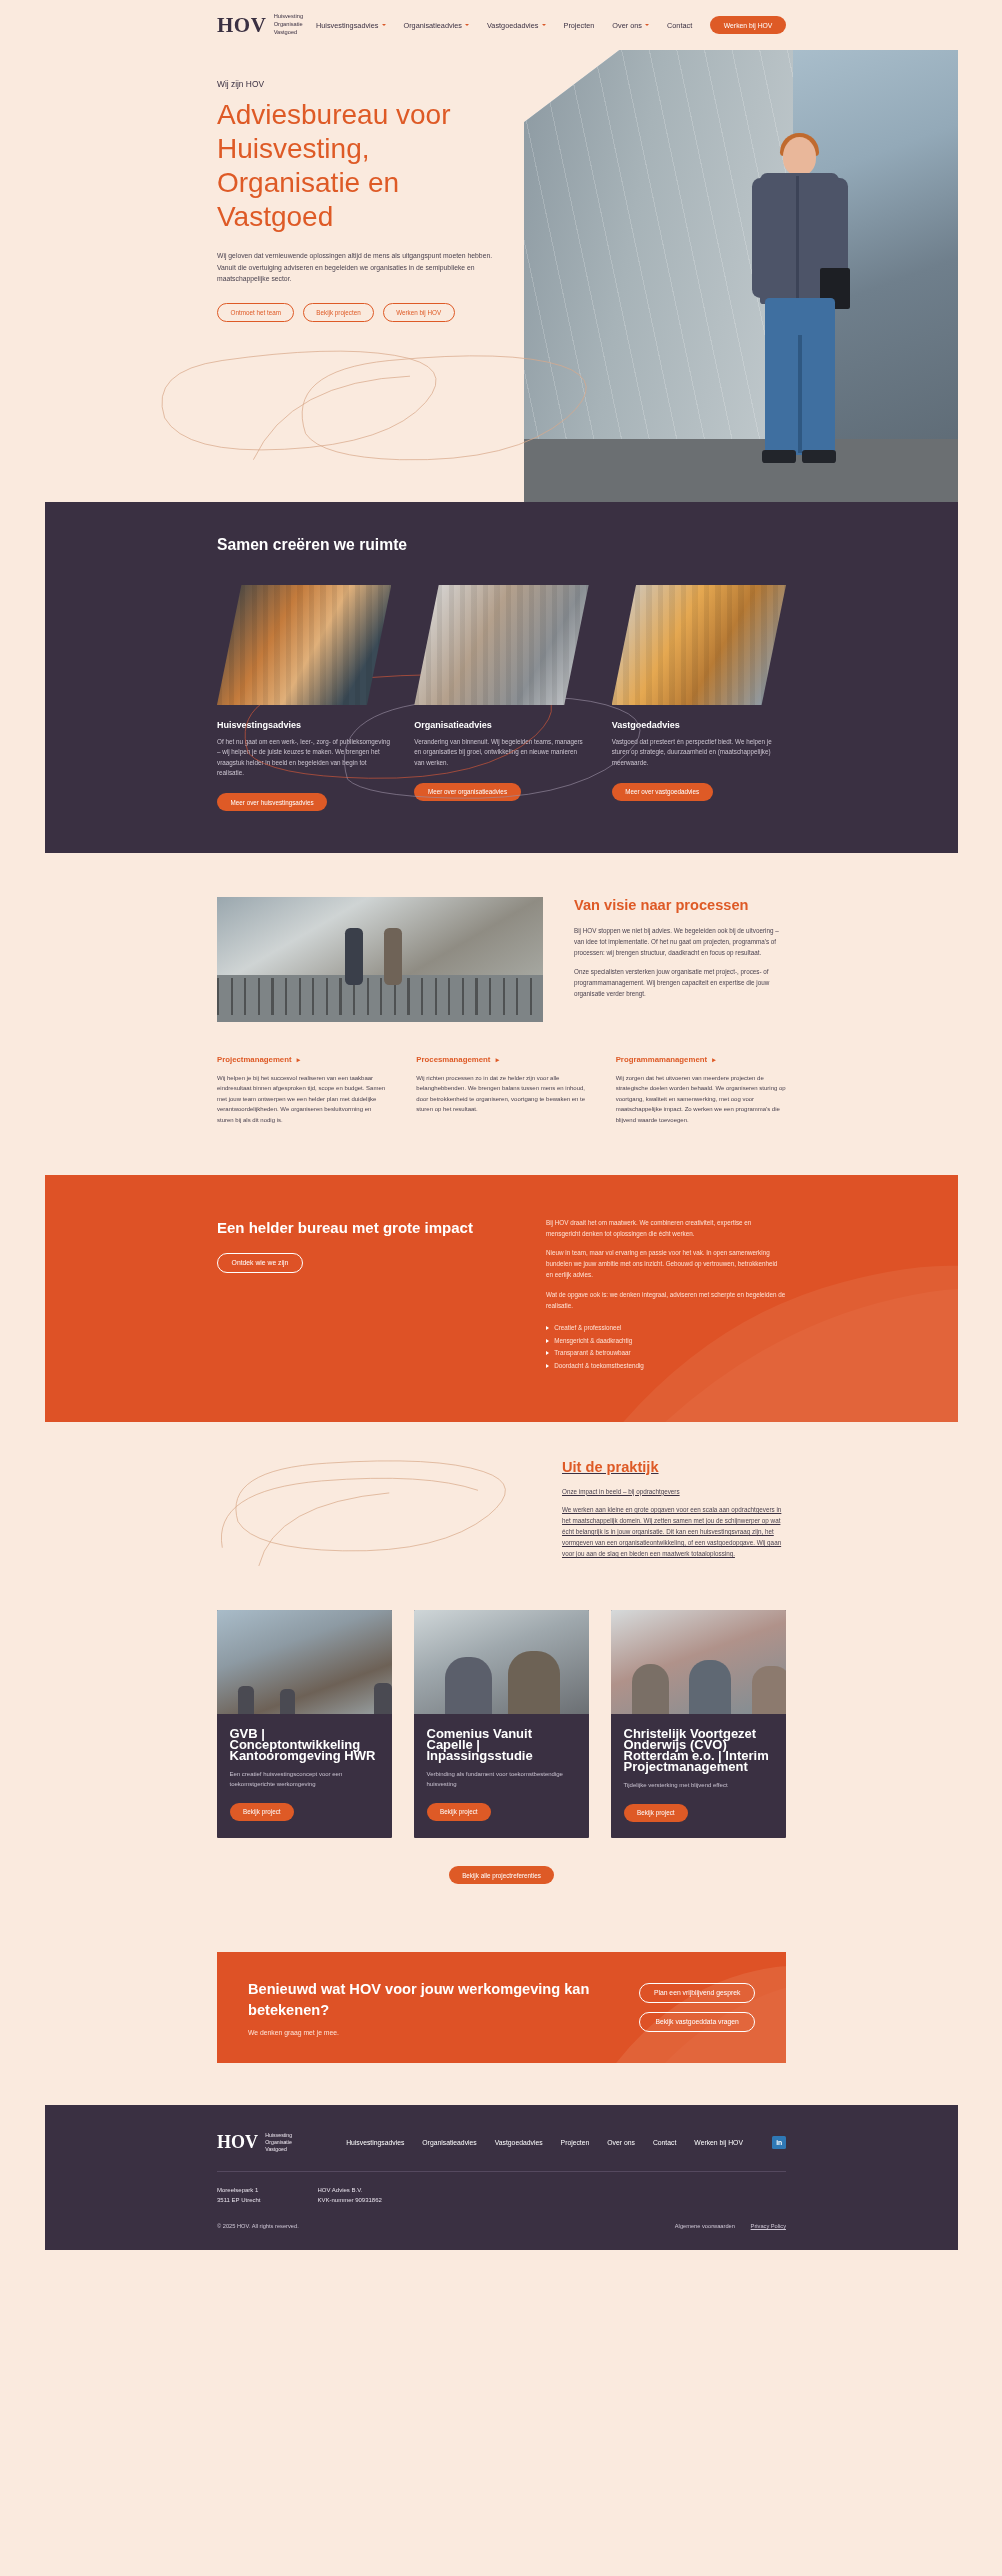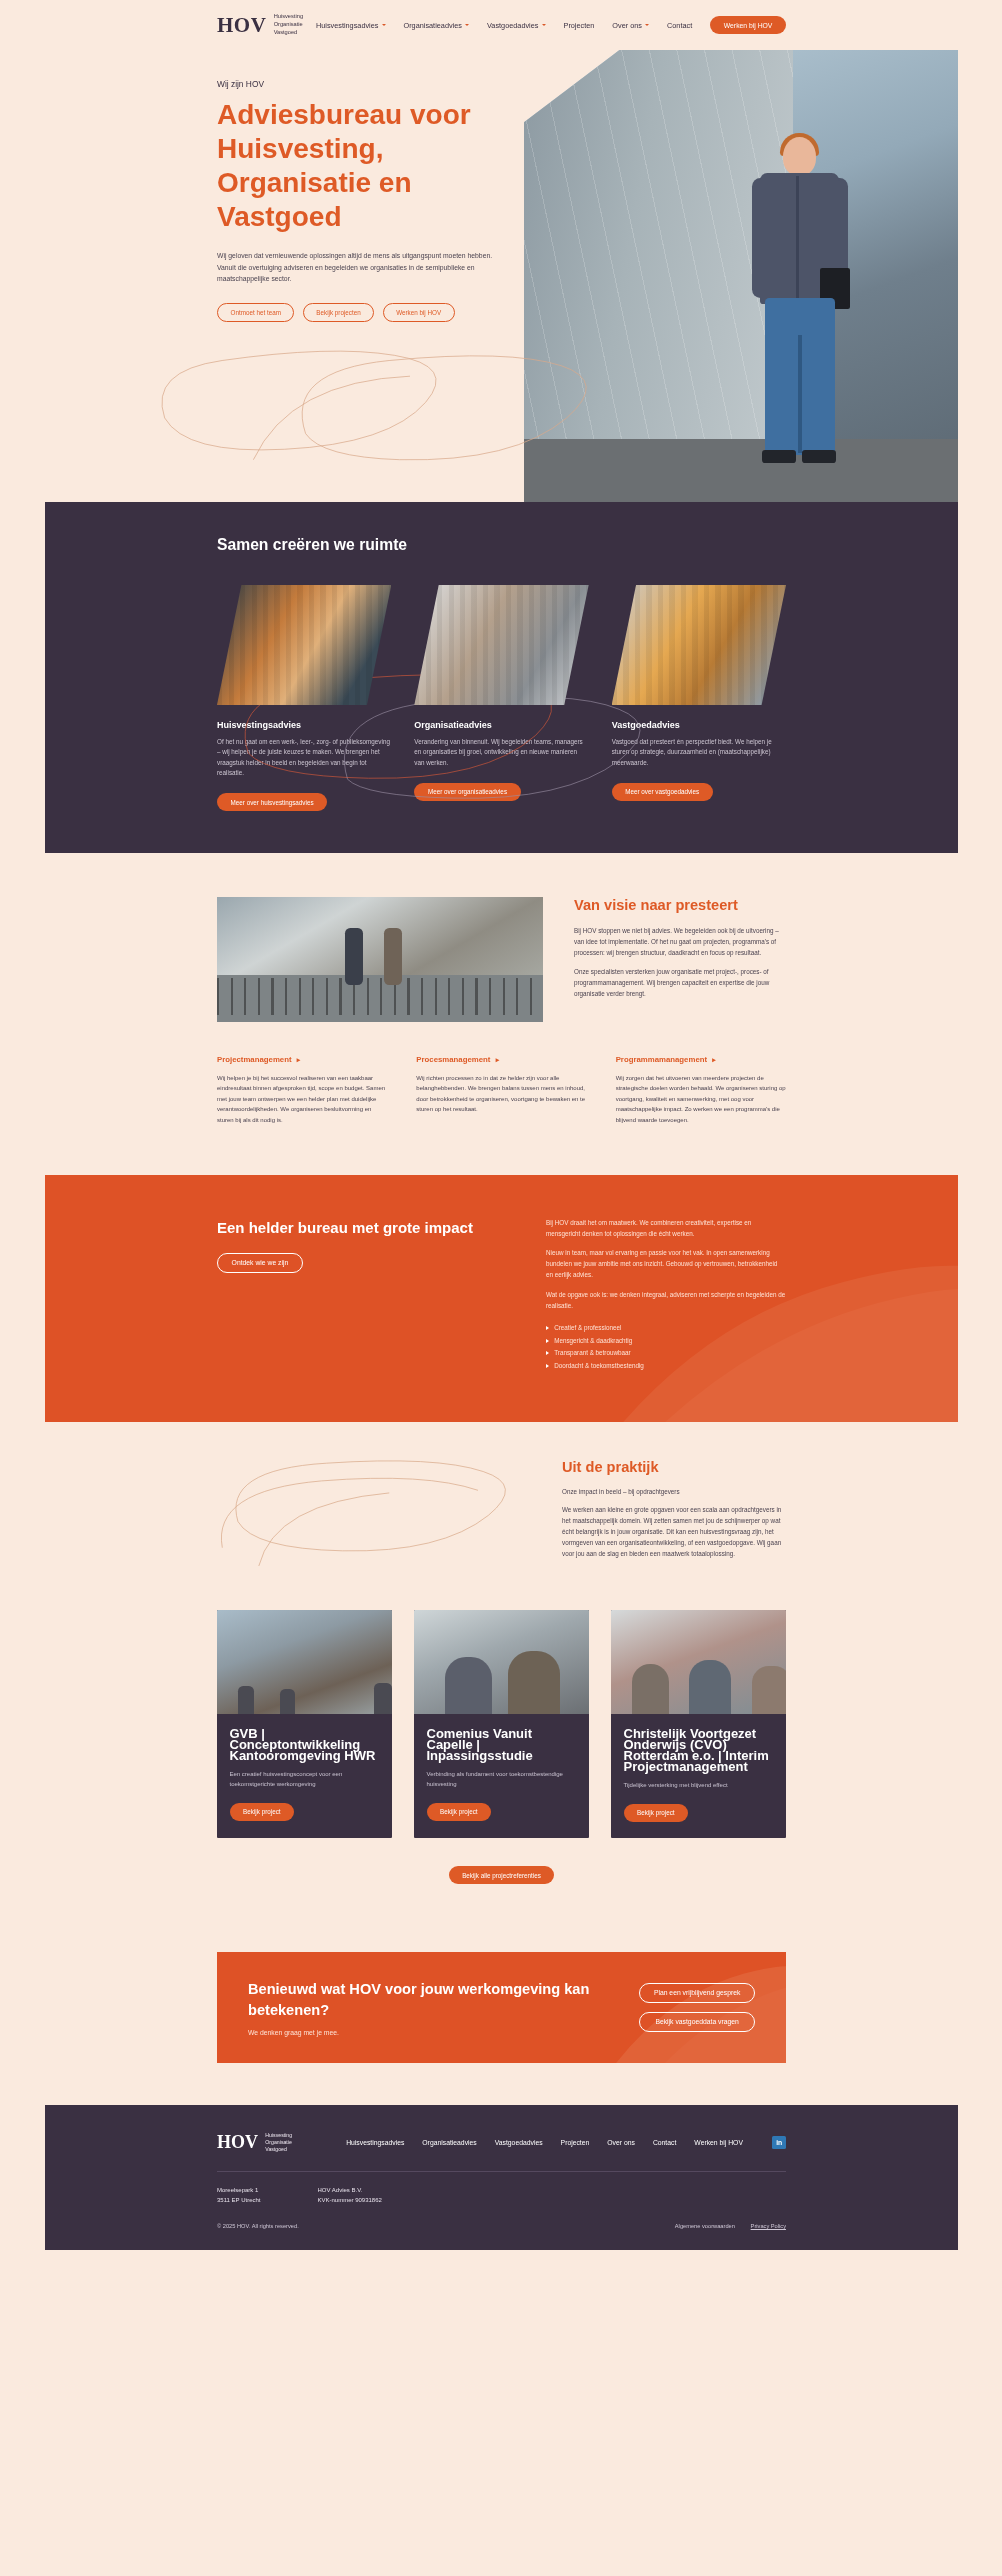--- a/index.html
+++ b/index.html
@@ -101,7 +101,7 @@
     font-size: 28px;
     line-height: 34px;
     color: #de5a26;
-    font-weight: 700;
+    font-weight: 400;
     margin-bottom: 15.7px;
     max-width: 355px;
   }

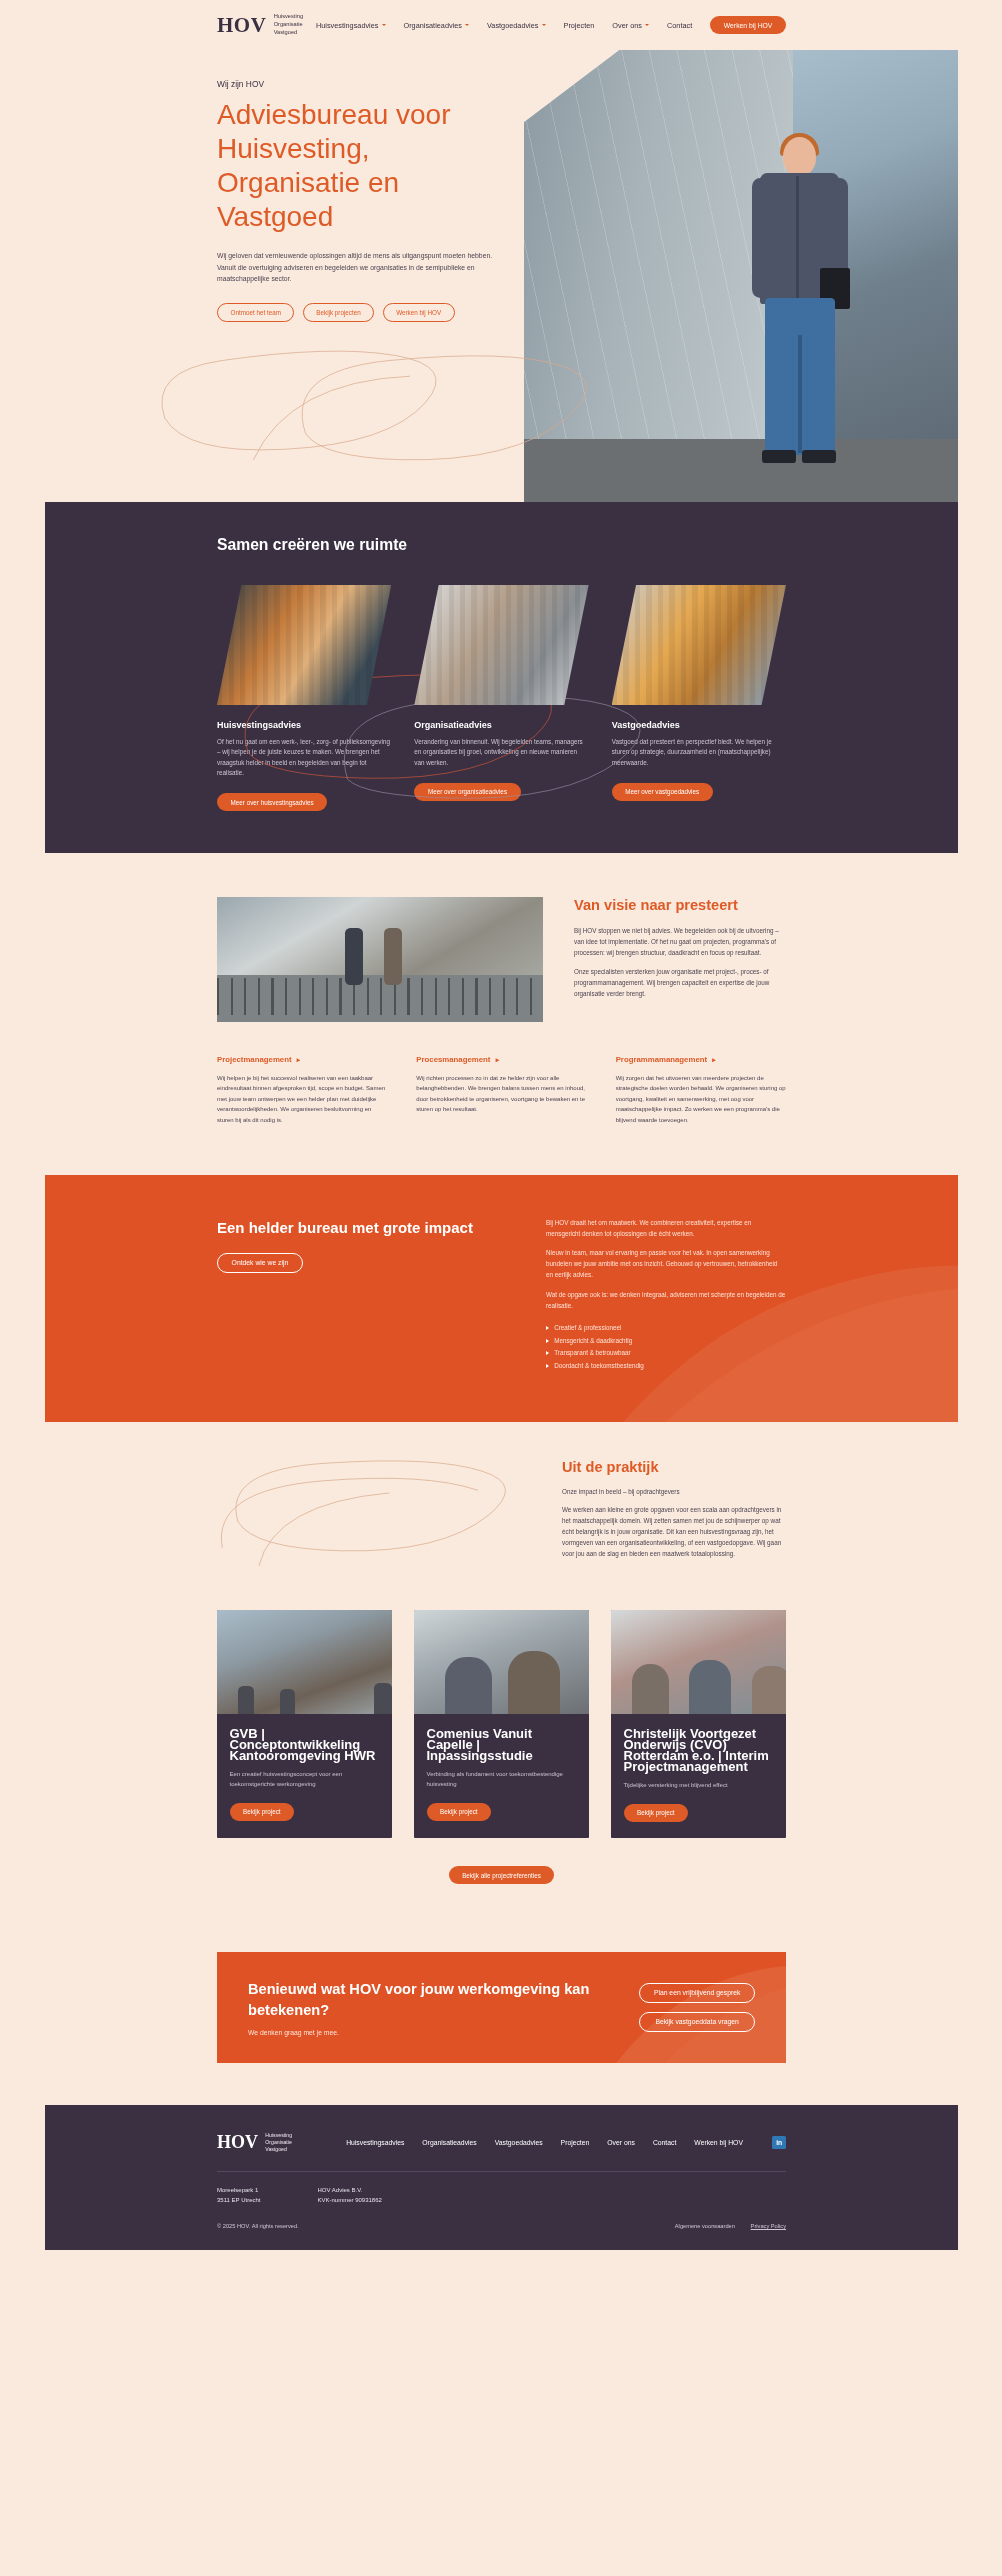--- a/index.html
+++ b/index.html
@@ -416,7 +416,7 @@
         <div class="p2"></div>
       </div>
       <div class="vision-right">
-        <h2>Van visie naar presteert</h2>
+        <h2>Van visie naar processen</h2>
         <p>Bij HOV stoppen we niet bij advies. We begeleiden ook bij de uitvoering – van idee tot implementatie. Of het nu gaat om projecten, programma's of processen: wij brengen structuur, daadkracht en focus op resultaat.</p>
         <p>Onze specialisten versterken jouw organisatie met project-, proces- of programmamanagement. Wij brengen capaciteit en expertise die jouw organisatie verder brengt.</p>
       </div>

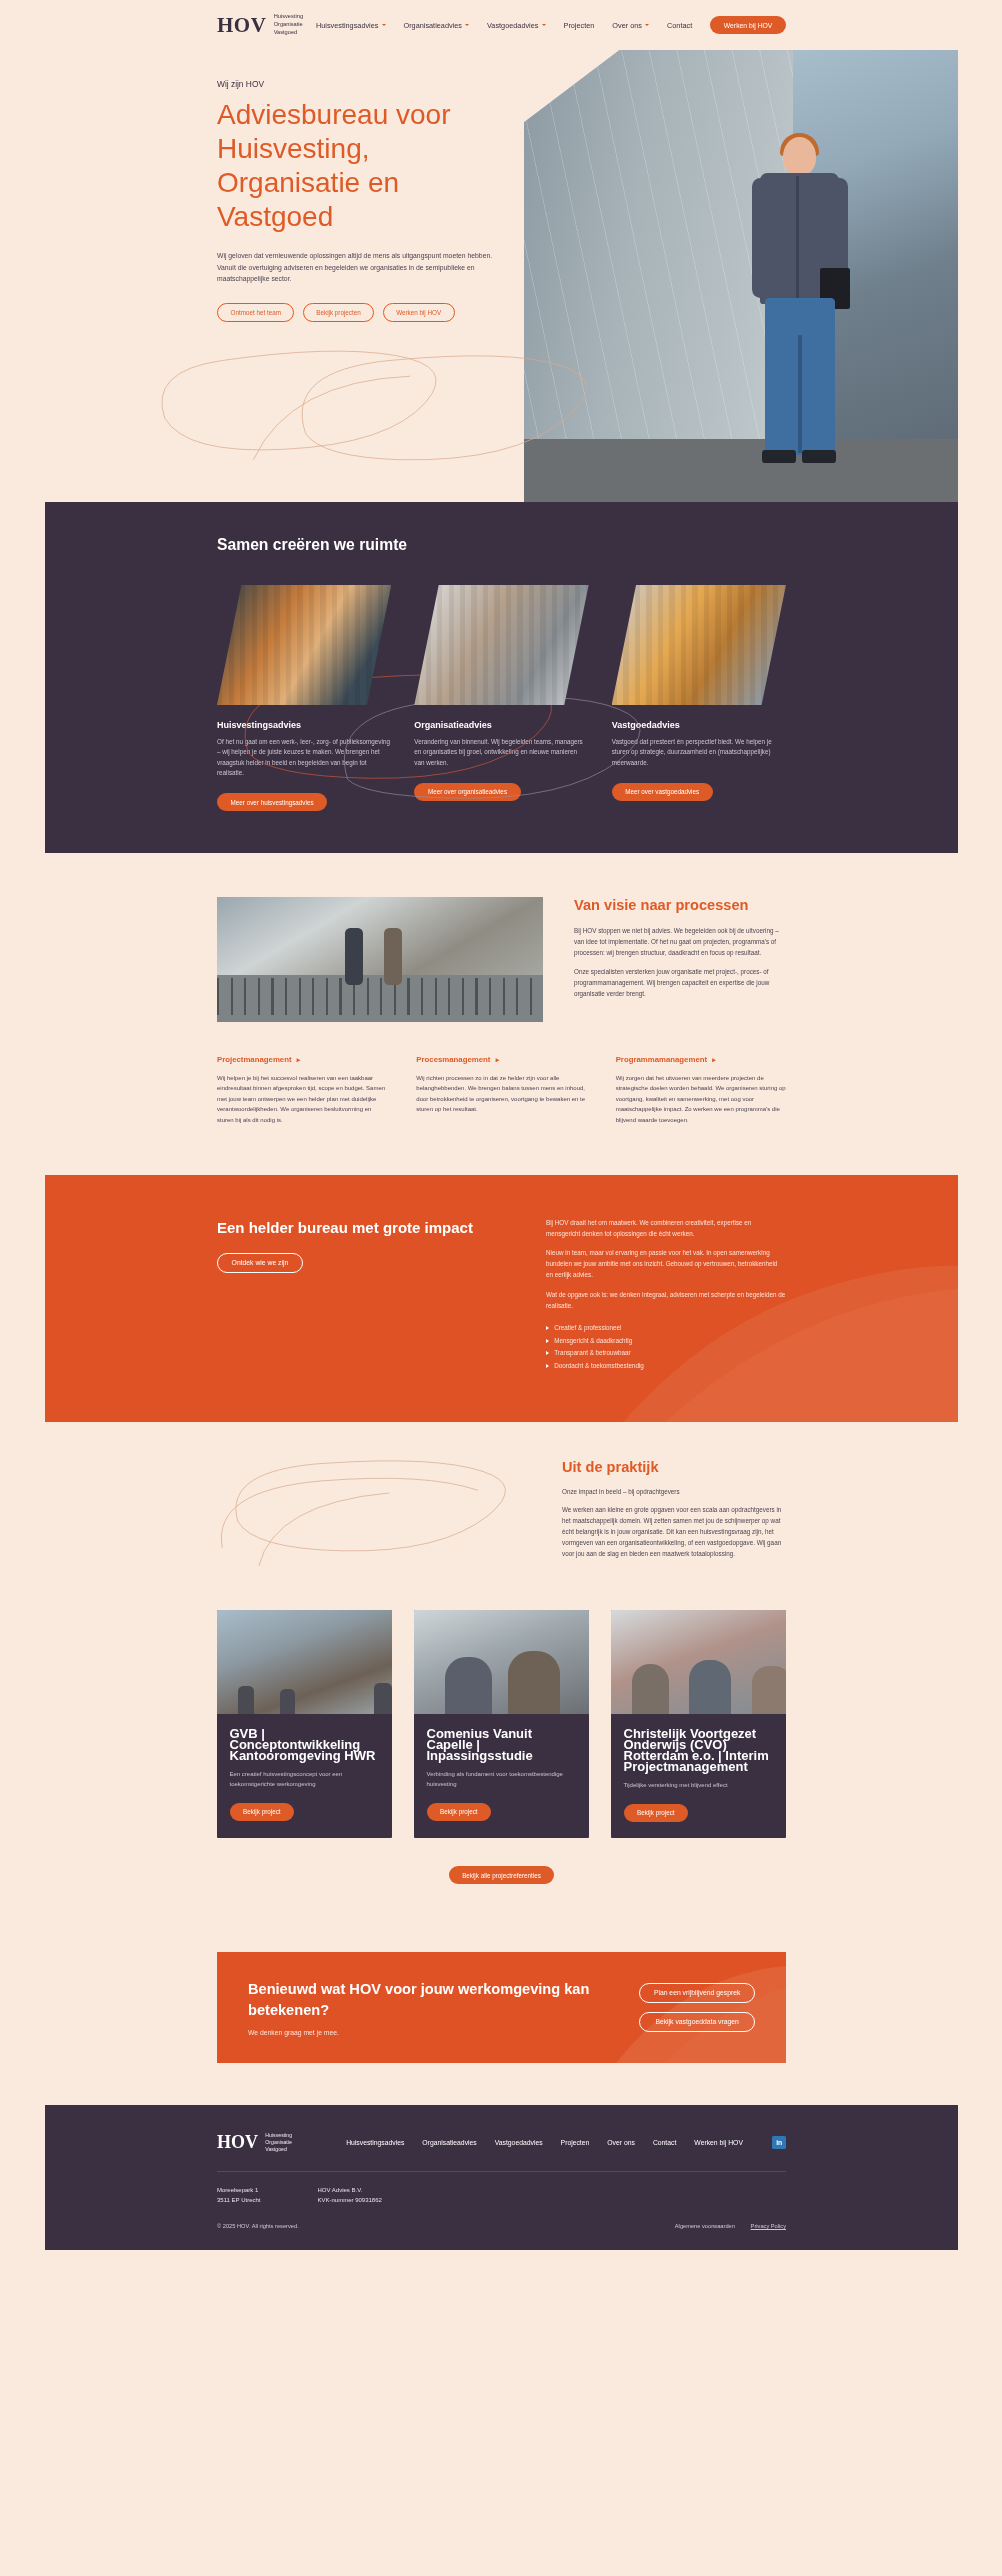--- a/index.html
+++ b/index.html
@@ -233,7 +233,7 @@
   .practice { background: #faeade; padding: 37px 172px 47px 172px; position: relative; }
   .practice-head { display: flex; gap: 37px; }
   .practice-left { width: 308px; position: relative; height: 120px; }
-  .practice-right { flex: 1; }
+  .practice-right { flex: 1; text-decoration: underline; }
   .practice-right h2 { color: #de5a26; font-size: 14.6px; font-weight: 700; margin-bottom: 10.4px; }
   .practice-right p { font-size: 6.3px; line-height: 11px; color: #4b4350; margin-bottom: 7.3px; }
 

